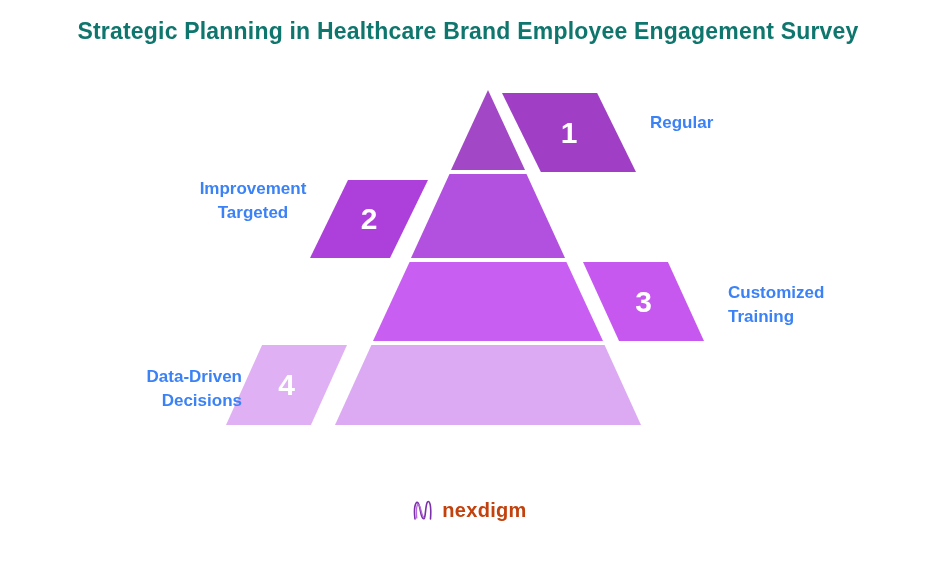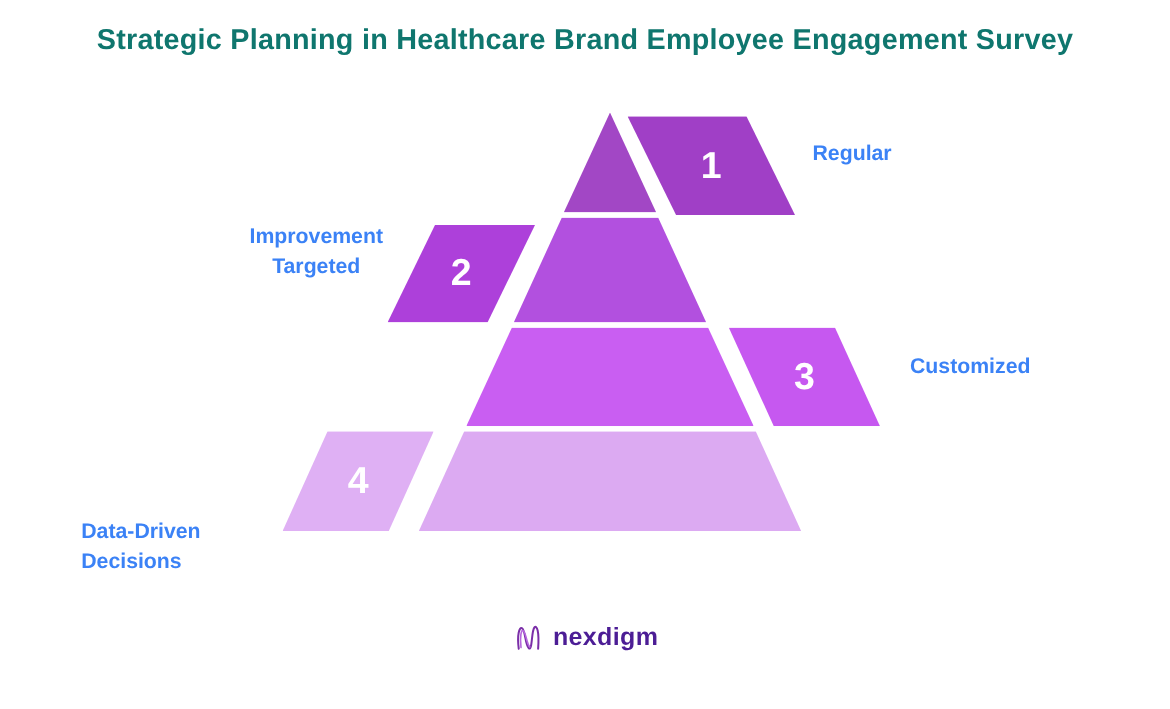--- a/index.html
+++ b/index.html
@@ -89,6 +89,7 @@
     </div>
     <div class="label label-3">
       <div>Customized</div>
+      <div>Training</div>
     </div>
     <div class="label label-4">
       <div>Data-Driven</div>

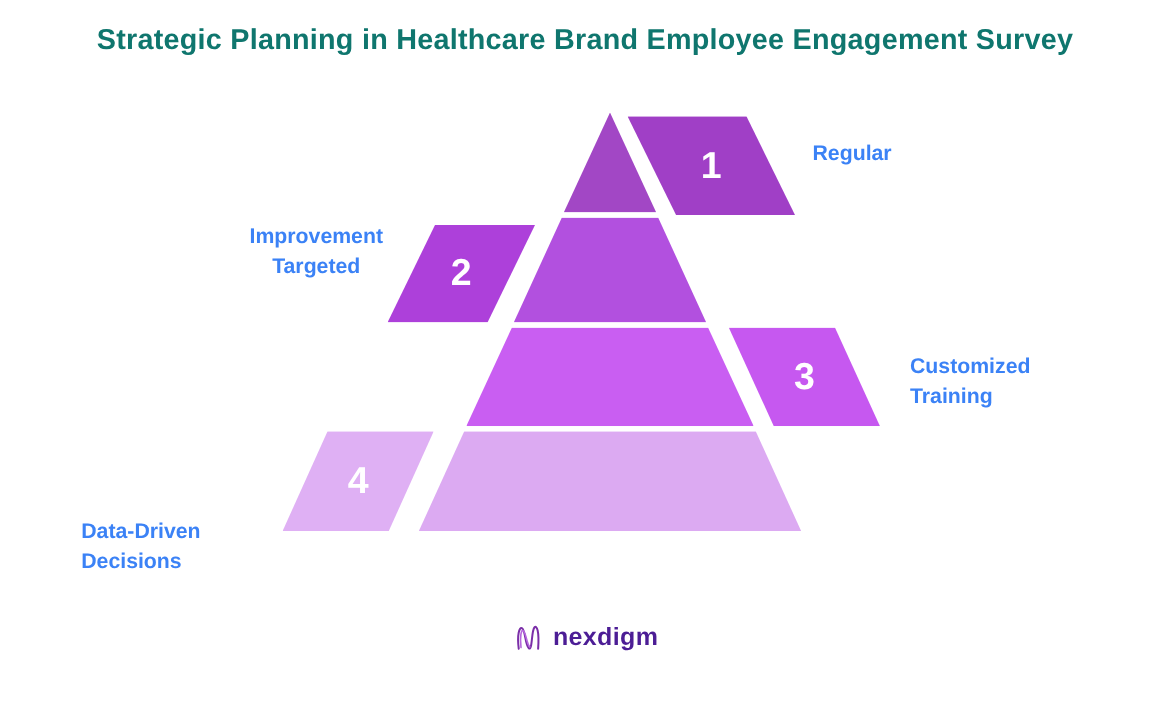--- a/index.html
+++ b/index.html
@@ -44,7 +44,7 @@
   .label-1{left:650px;top:111px;width:180px;text-align:left;}
   .label-2{left:173px;top:177px;width:160px;text-align:center;}
   .label-3{left:728px;top:281px;width:180px;text-align:left;}
-  .label-4{left:65px;top:365px;width:160px;text-align:left;margin-top:48px;}
+  .label-4{left:82px;top:365px;width:160px;text-align:right;}
   
   .footer{
     position:absolute;left:0;top:493px;width:936px;height:34px;

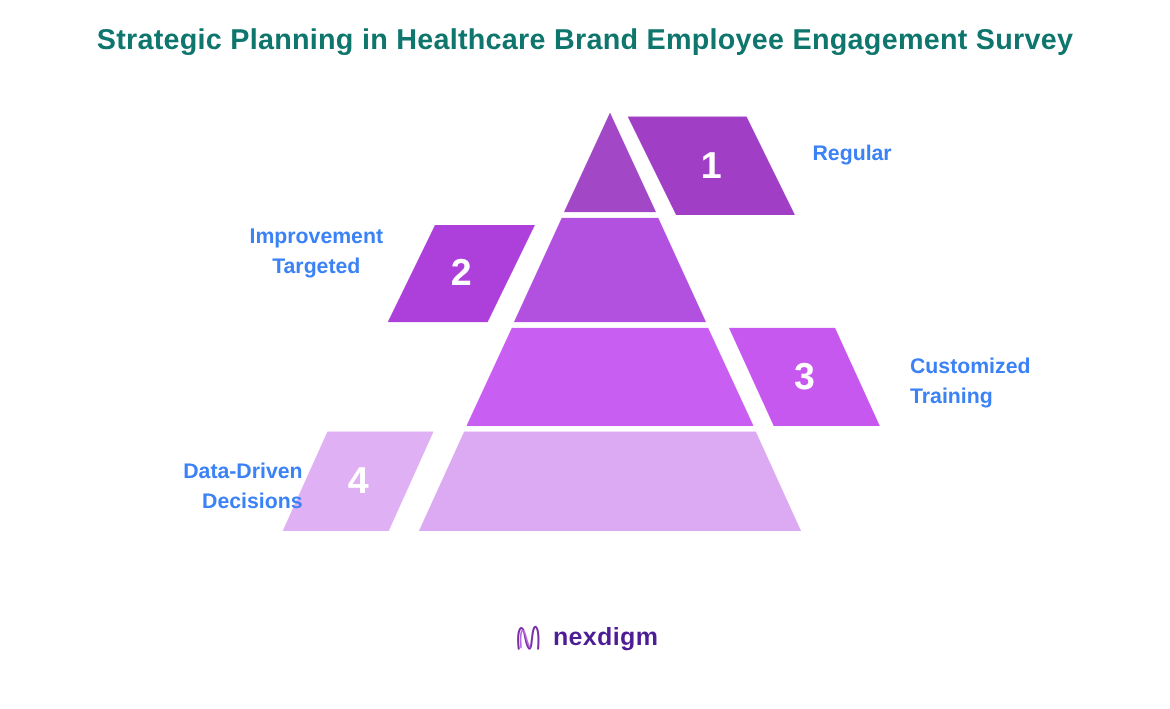--- a/index.html
+++ b/index.html
@@ -103,7 +103,7 @@
       <path d="M6 22 C4.5 11 6.5 4.5 8.5 5.5 C11.5 7 11 19 14 21.5 C17 24 16 8 18.5 5 C20.5 2.8 22.5 8 21.5 22" stroke="#7b2fa8" stroke-width="1.6" stroke-linecap="round" fill="none"></path>
       <path d="M7.8 21 C6.8 12 8 6.5 9.5 7.5 C12 9.3 12.2 18 14.8 20.5" stroke="#b668dd" stroke-width="1.3" stroke-linecap="round" fill="none"></path>
     </svg>
-    <span class="brand-name" style="color: #4c1d95;">nexdigm</span>
+    <span class="brand-name" style="color: #c2410c;">nexdigm</span>
   </div>
 
 </div>

